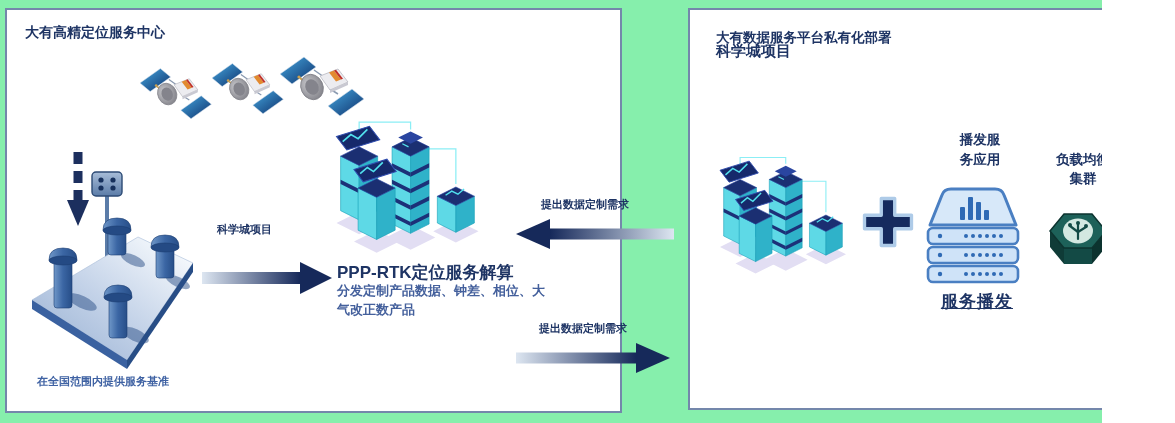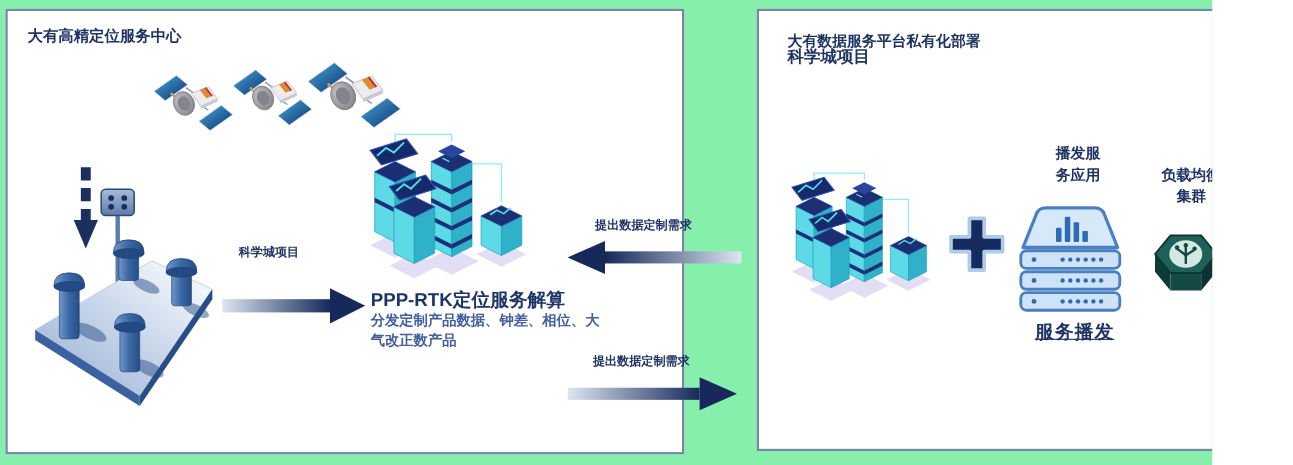--- a/index.html
+++ b/index.html
@@ -191,6 +191,7 @@
   <div class="desc" style="left:337px;top:281px">分发定制产品数据、钟差、相位、大</div>
   <div class="desc" style="left:337px;top:300px">气改正数产品</div>
 
+  <div class="lbl t13" style="left:37px;top:374px;color:#3f62a3">在全国范围内提供服务基准</div>
 
   <div class="lbl t13" style="left:541px;top:197px">提出数据定制需求</div>
   <svg class="abs" style="left:514px;top:216px" width="162" height="36" viewBox="0 0 162 36">

